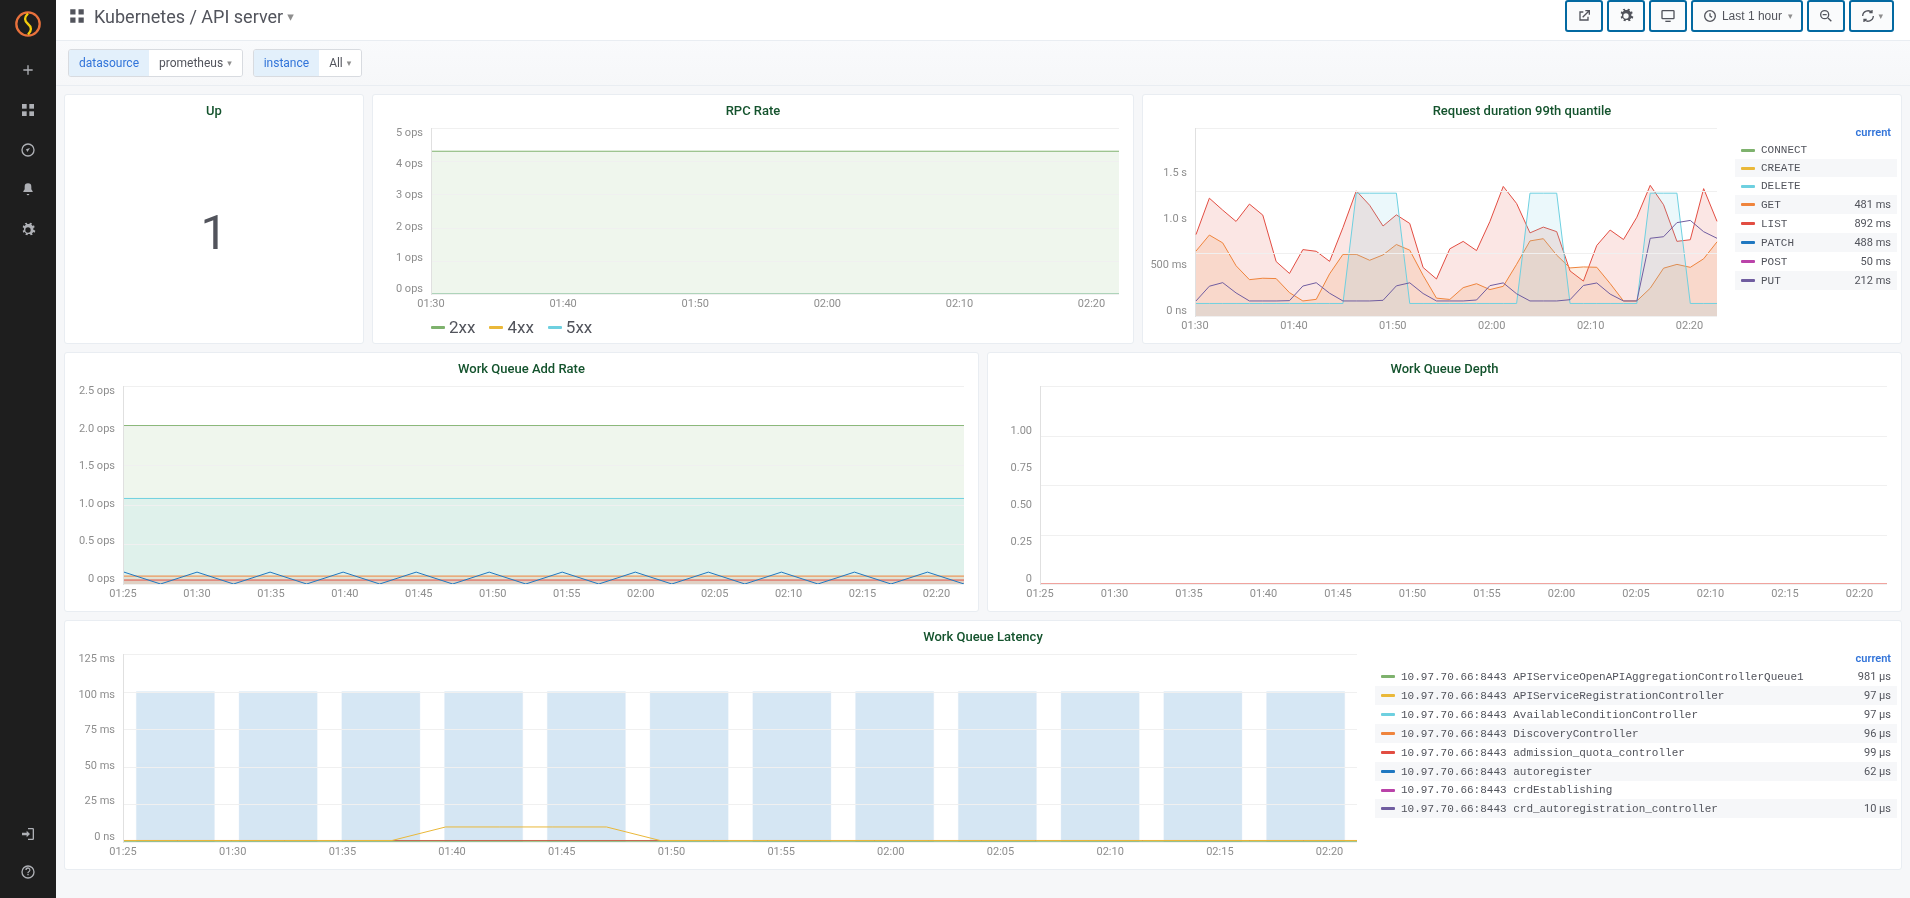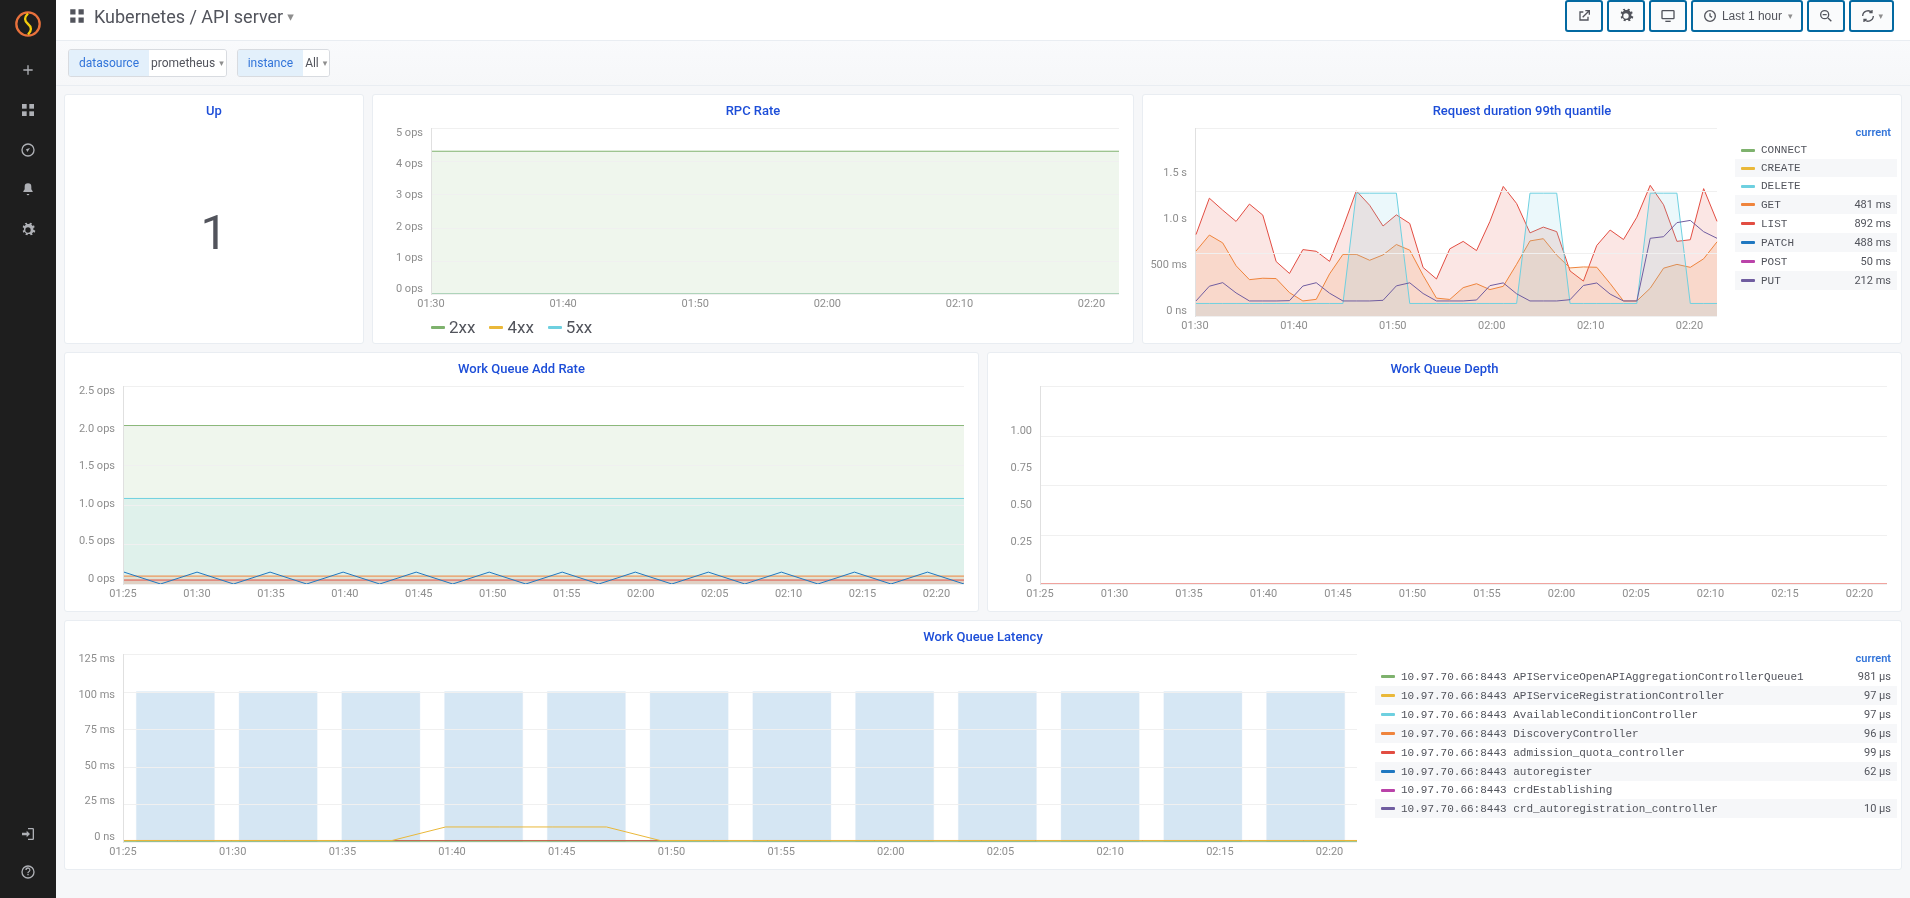--- a/index.html
+++ b/index.html
@@ -31,7 +31,7 @@
   .subtoolbar { display:flex; align-items:center; padding: 8px 12px; background: linear-gradient(#f9fafc,#f6f7f9); border-bottom:1px solid #e9edf2; gap:10px; }
   .var-group { display:flex; align-items:stretch; border-radius:3px; overflow:hidden; border:1px solid #d8dbe0; }
   .var-label { background:#e3f0fb; color:#3274d9; font-size:12px; padding:6px 10px; display:flex; align-items:center; }
-  .var-value { background:#fff; color:#52545c; font-size:12px; padding:6px 2px; display:flex; align-items:center; gap:4px; cursor:pointer; }
+  .var-value { background:#fff; color:#52545c; font-size:12px; padding:6px 10px; display:flex; align-items:center; gap:4px; cursor:pointer; }
   .var-value .caret { font-size:9px; color:#8e8e8e; }
   
   

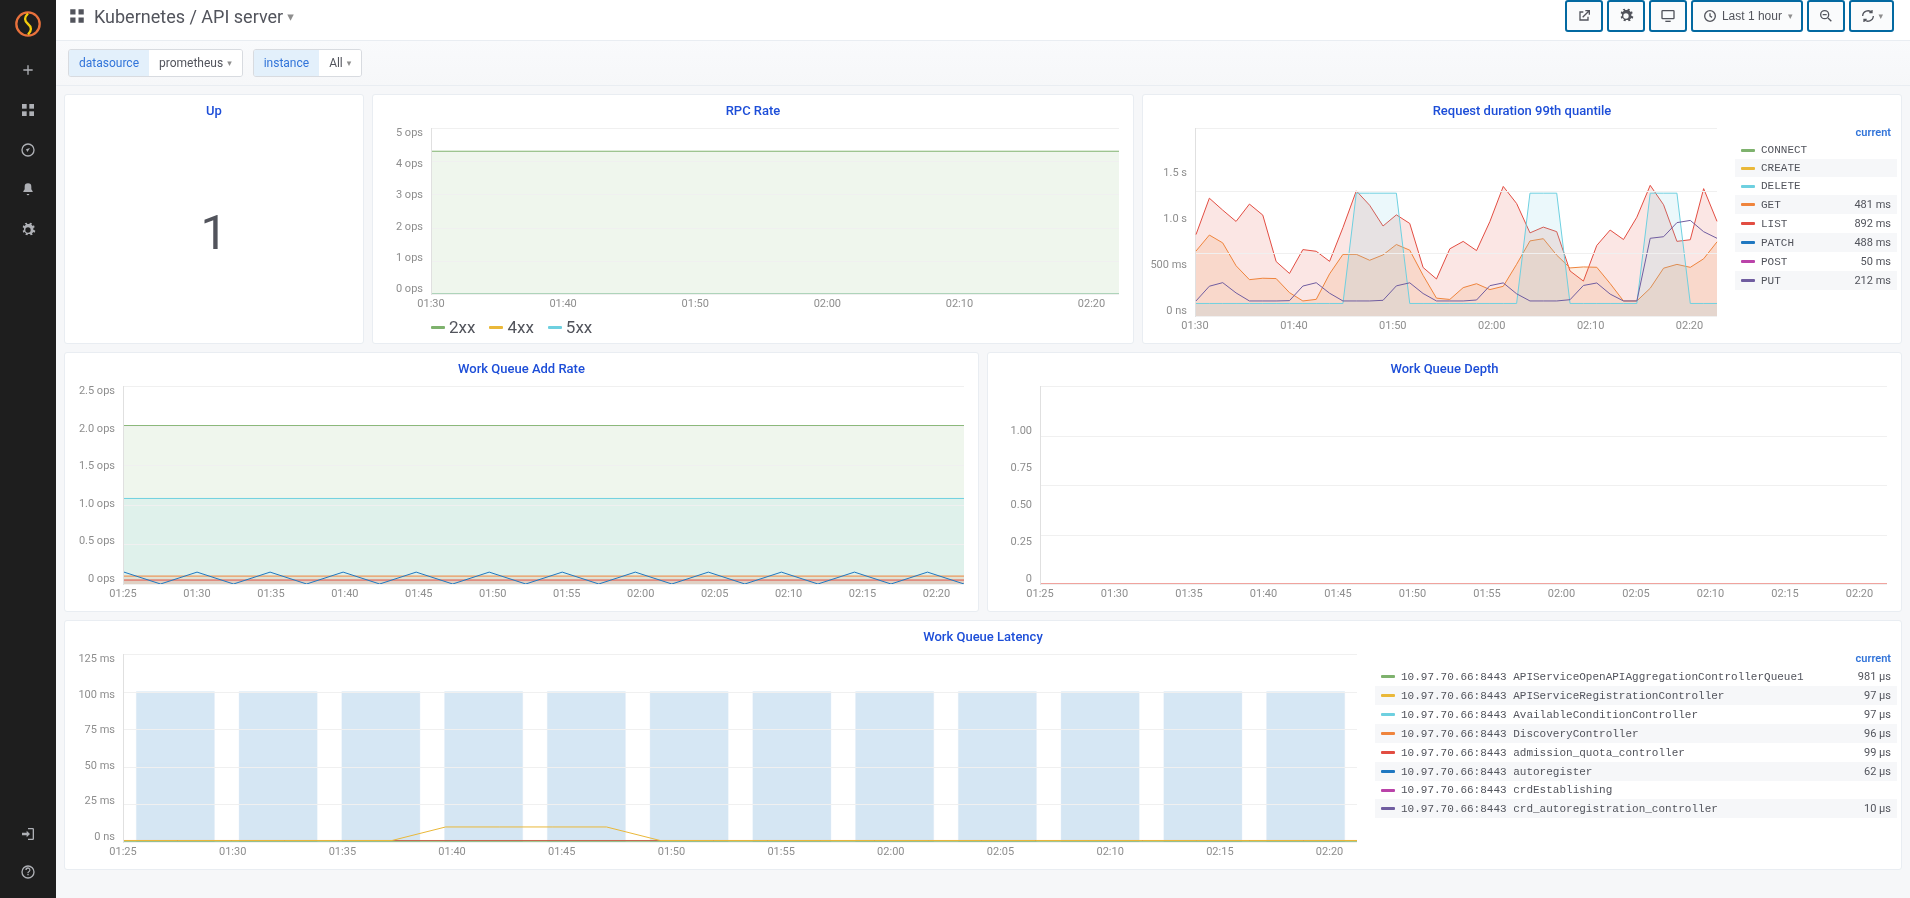--- a/index.html
+++ b/index.html
@@ -38,7 +38,7 @@
   .dash { padding: 8px; display:flex; flex-direction:column; gap:8px; }
   .row { display:flex; gap:8px; }
   .panel { background:#fff; border:1px solid #e9edf2; border-radius:3px; display:flex; flex-direction:column; overflow:hidden; }
-  .panel-title { font-size:13px; font-weight:500; color:#1d4ed8; text-align:center; padding:8px 0 4px; }
+  .panel-title { font-size:13px; font-weight:500; color:#14532d; text-align:center; padding:8px 0 4px; }
   .panel-body { flex:1; position:relative; }
   
   

